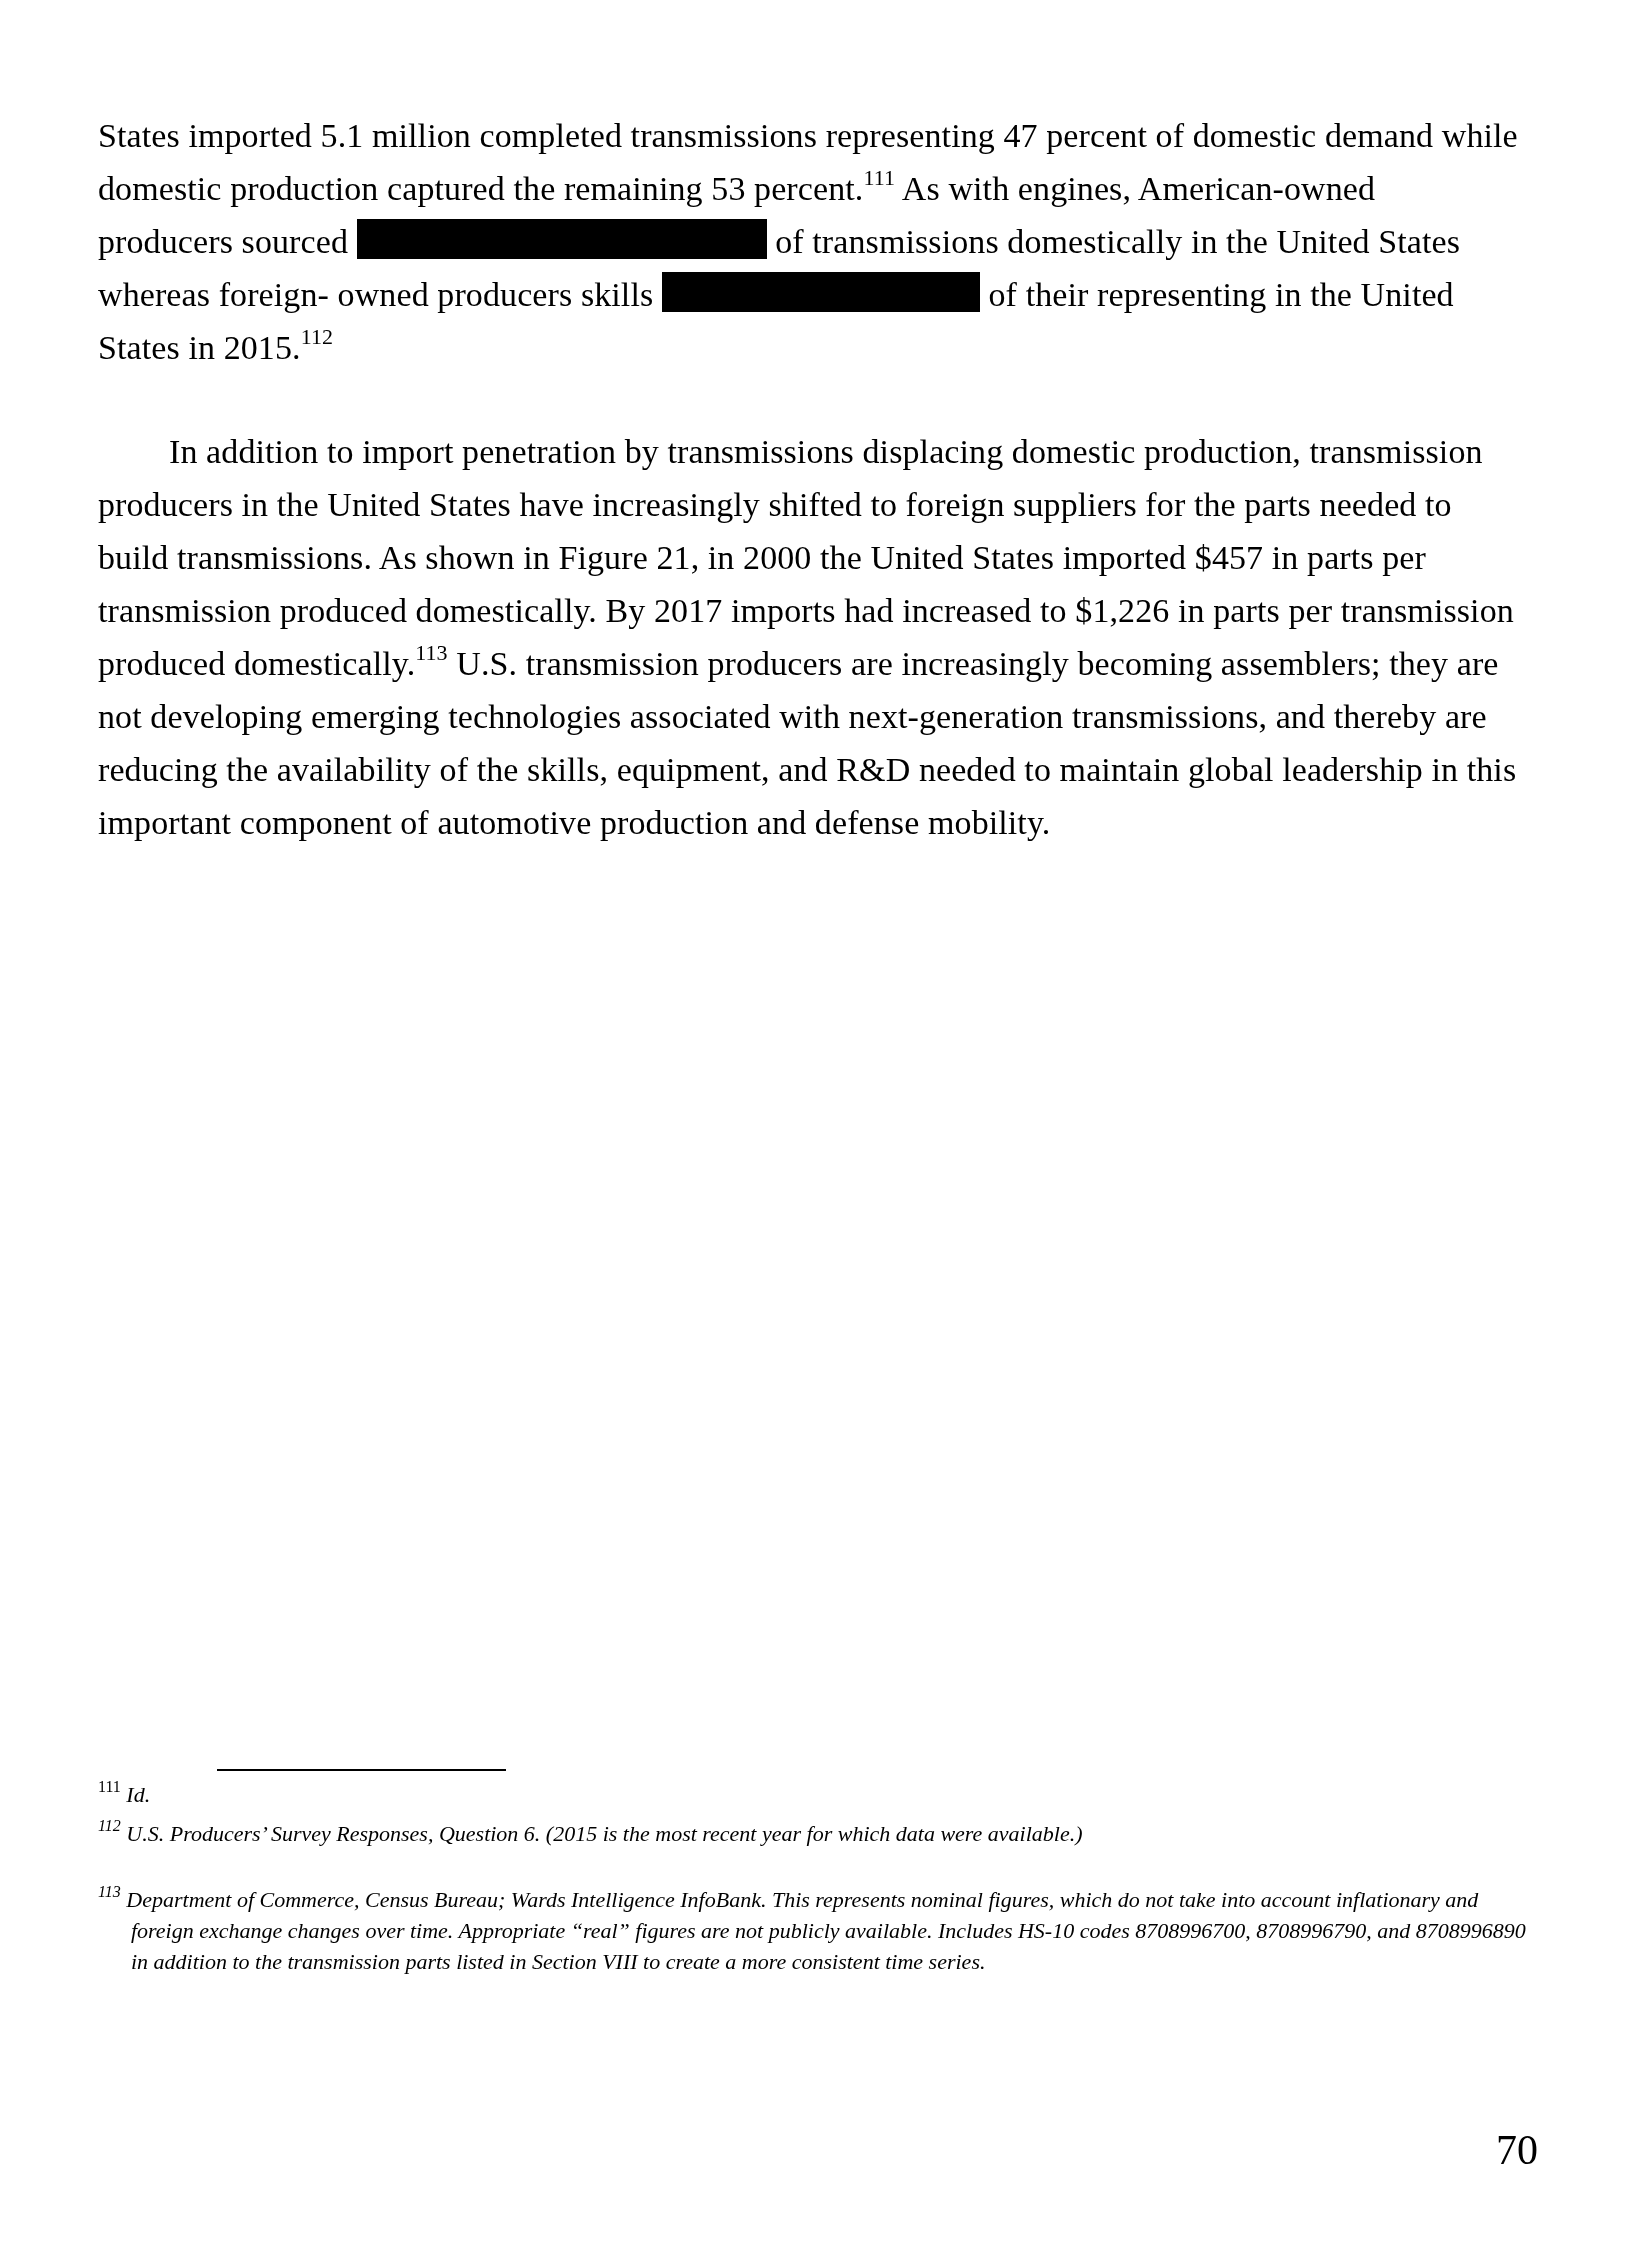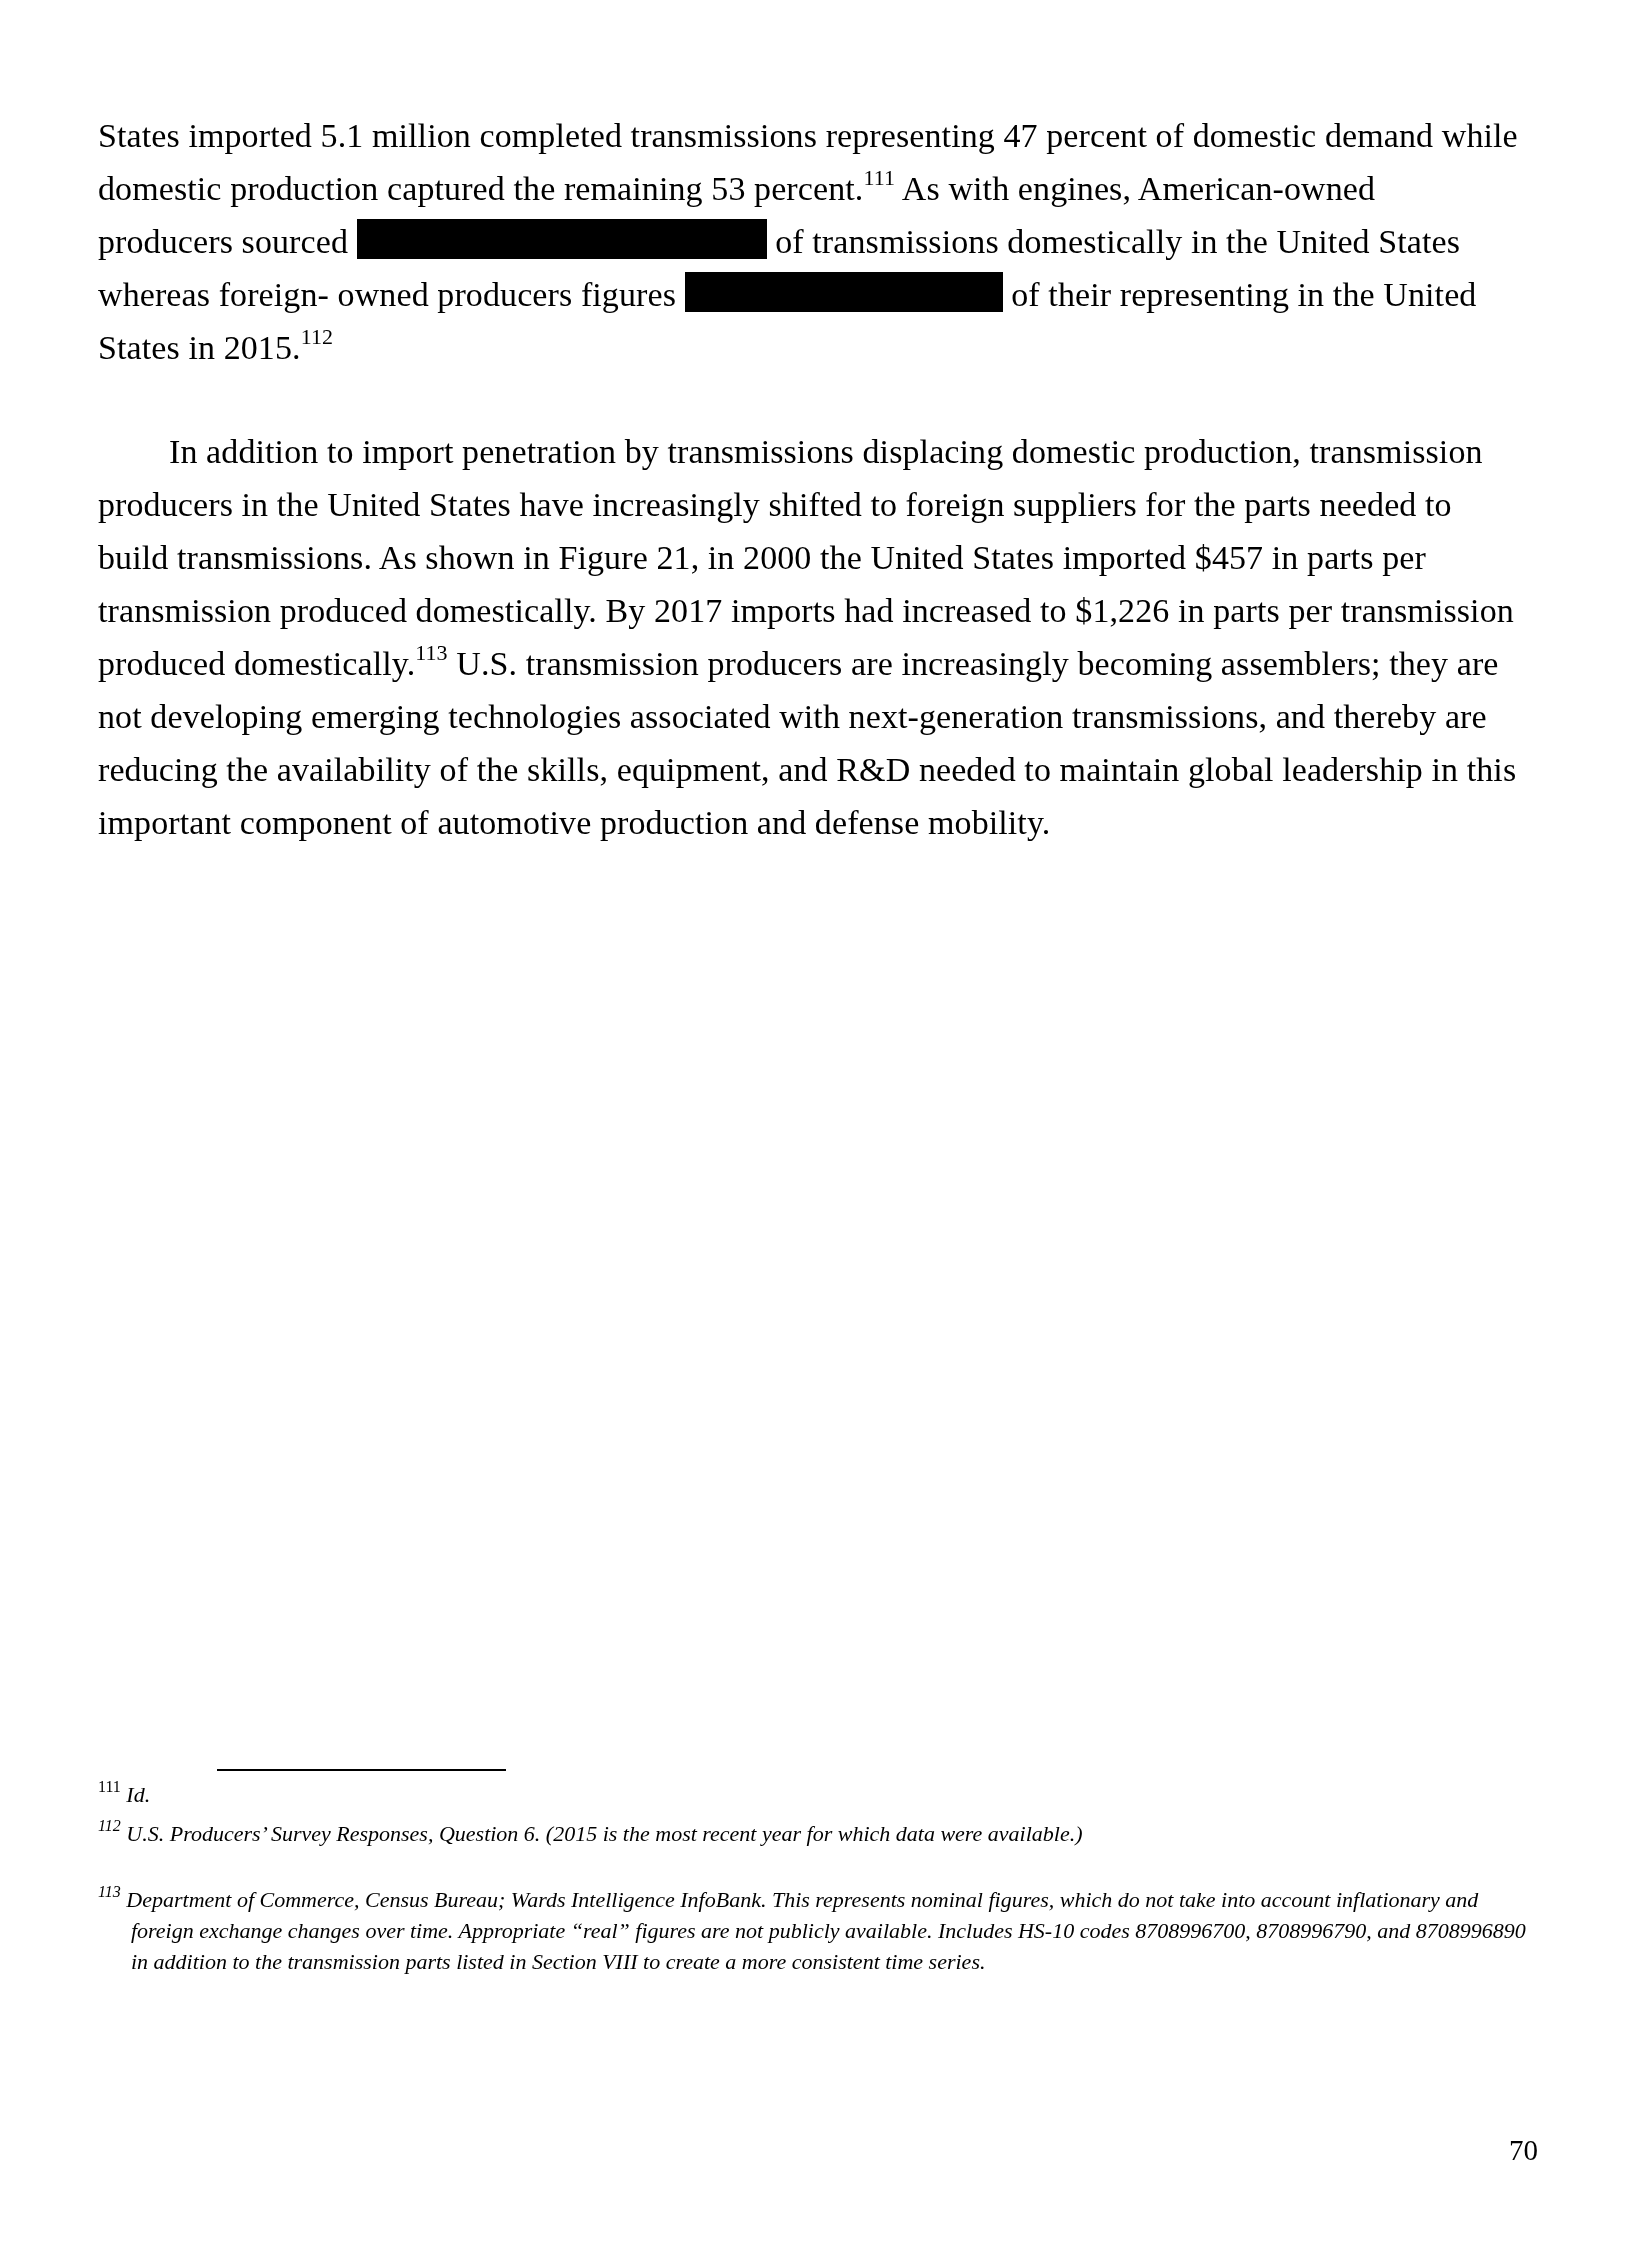--- a/index.html
+++ b/index.html
@@ -118,7 +118,7 @@
     <p class="body-par"><span>States imported 5.1 million completed transmissions representing 47 percent of</span>
       <span>domestic demand while domestic production captured the remaining 53 percent.</span><sup class="fn">111</sup>
       <span>As with engines, American-owned producers sourced </span><span class="redact r1"></span><span class="redact r2"></span><span> of transmissions domestically in the United States whereas foreign-</span>
-      <span>owned producers figures </span><span class="redact r3"></span><span> of their representing in</span>
+      <span>owned producers skills </span><span class="redact r3"></span><span> of their representing in</span>
       <span>the United States in 2015.</span><sup class="fn">112</sup></p>
 
     <div class="par-gap"></div>

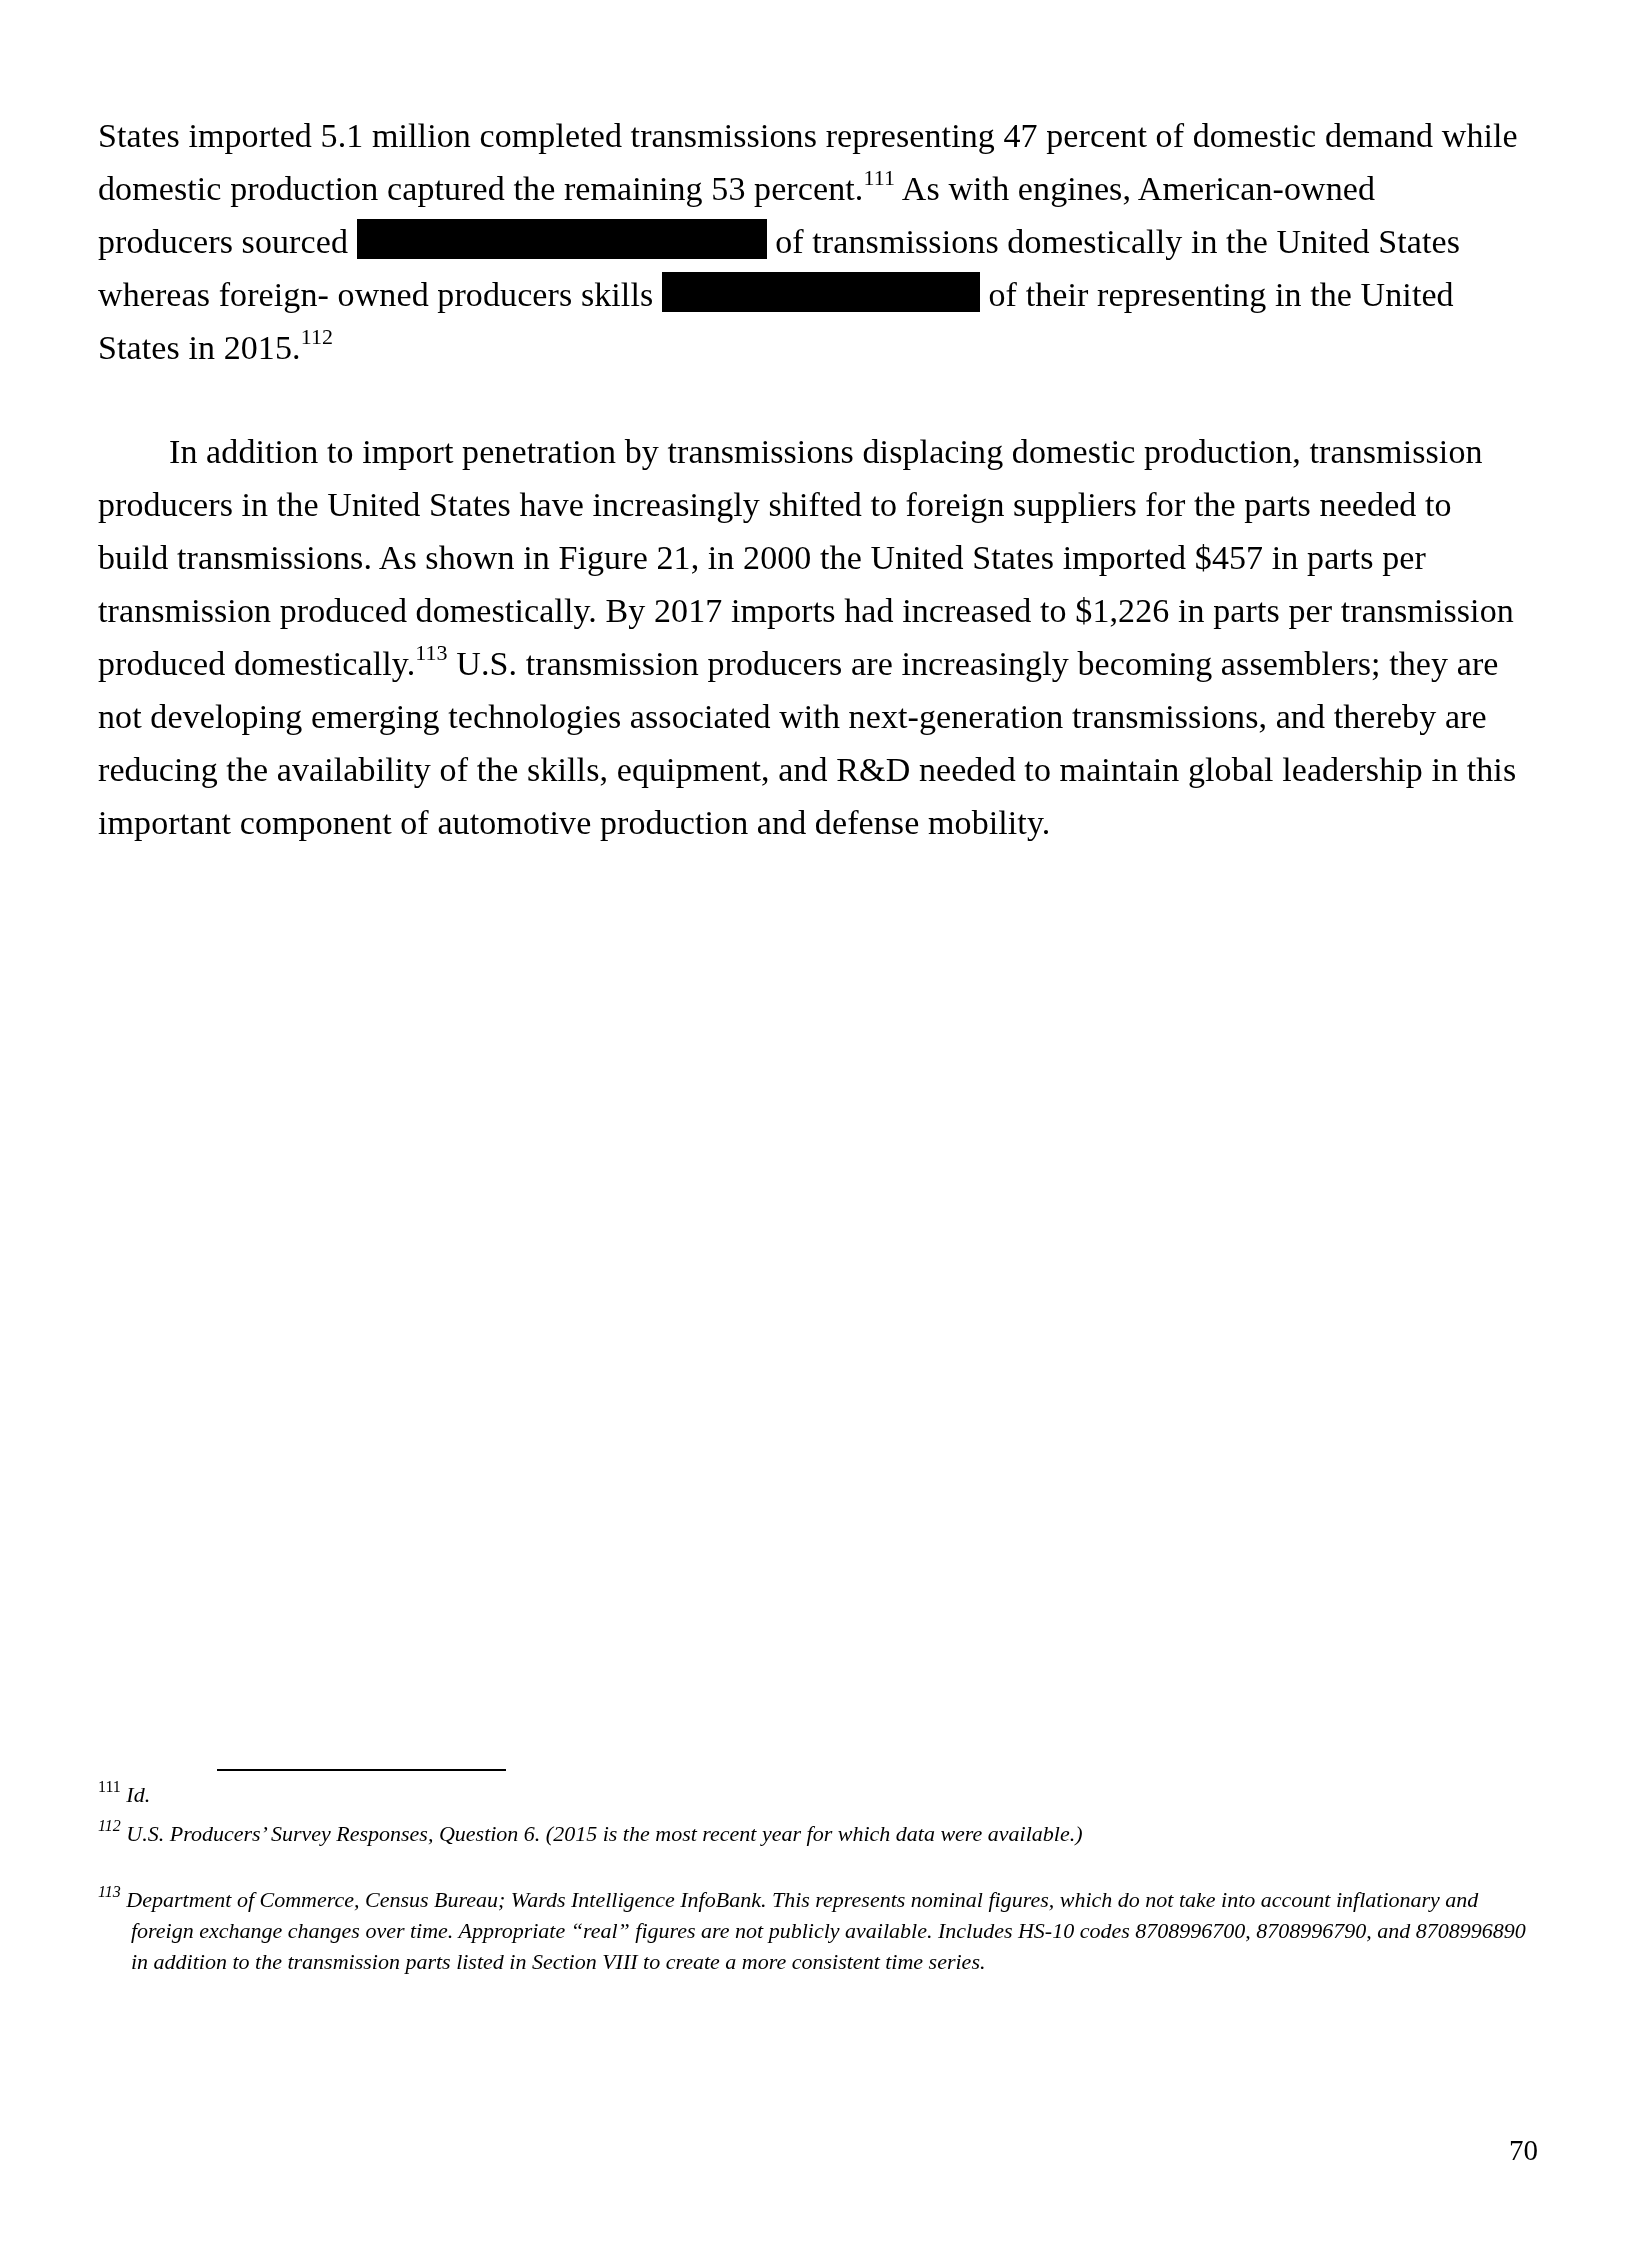--- a/index.html
+++ b/index.html
@@ -104,7 +104,7 @@
     top: 2130px;
     width: 1538px;
     text-align: right;
-    font-size: 29px;
+    font-size: 42px;
     line-height: 40px;
   }
 </style>

